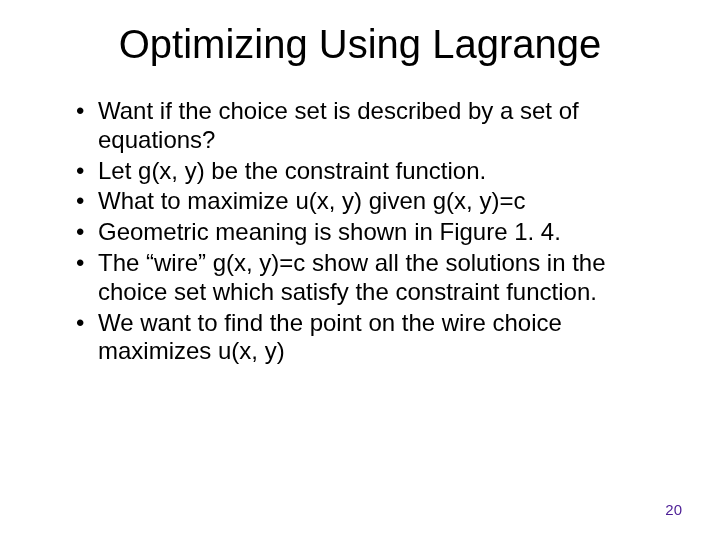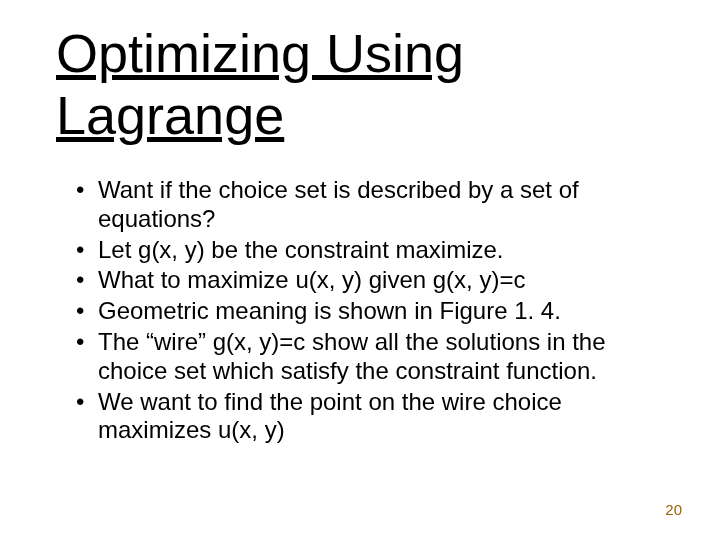--- a/index.html
+++ b/index.html
@@ -22,12 +22,12 @@
       position: relative;
     }
     .title {
-      font-size: 54px;
+      font-size: 40px;
       font-weight: 400;
+      text-align: center;
       color: #000;
       margin-bottom: 30px;
       letter-spacing: 0px;
-      text-decoration: underline;
     }
     .bullets {
       list-style: none;

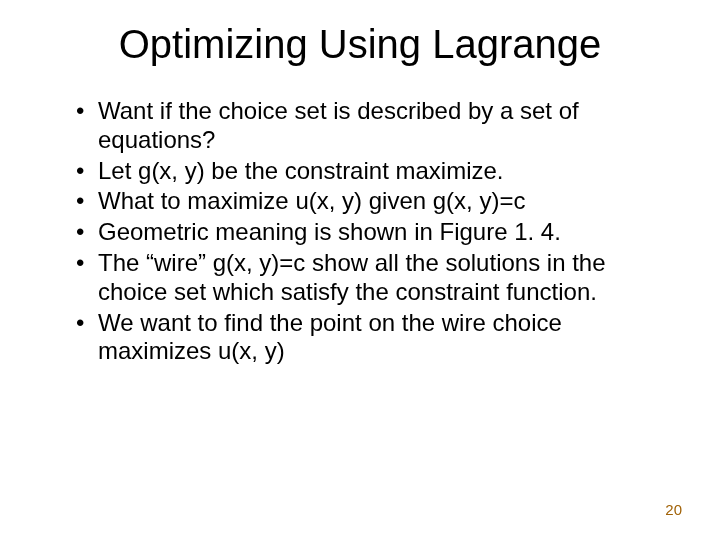--- a/index.html
+++ b/index.html
@@ -63,7 +63,7 @@
   <h1 class="title">Optimizing Using Lagrange</h1>
   <ul class="bullets">
     <li>Want if the choice set is described by a set of equations?</li>
-    <li>Let g(x, y) be the constraint maximize.</li>
+    <li>Let g(x, y) be the constraint function.</li>
     <li>What to maximize u(x, y) given g(x, y)=c</li>
     <li>Geometric meaning is shown in Figure 1. 4.</li>
     <li>The “wire” g(x, y)=c show all the solutions in the choice set which satisfy the constraint function.</li>

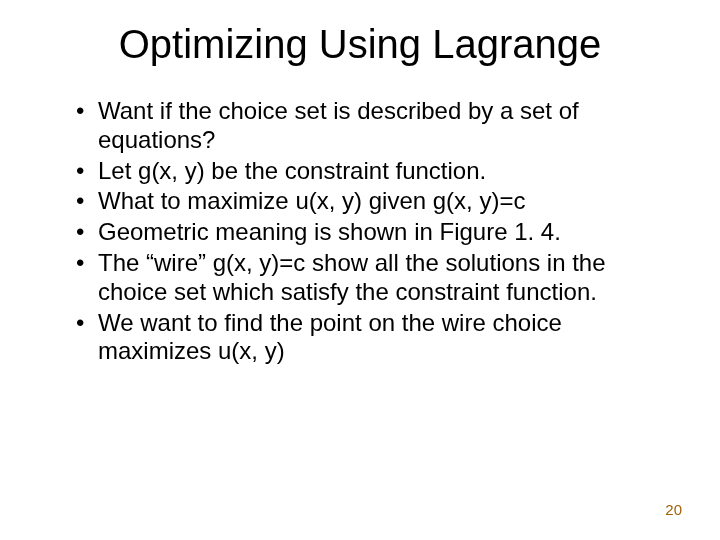--- a/index.html
+++ b/index.html
@@ -53,7 +53,7 @@
       bottom: 22px;
       right: 38px;
       font-size: 15px;
-      color: #a16207;
+      color: #4c1d95;
     }
   </style>
 </head>

